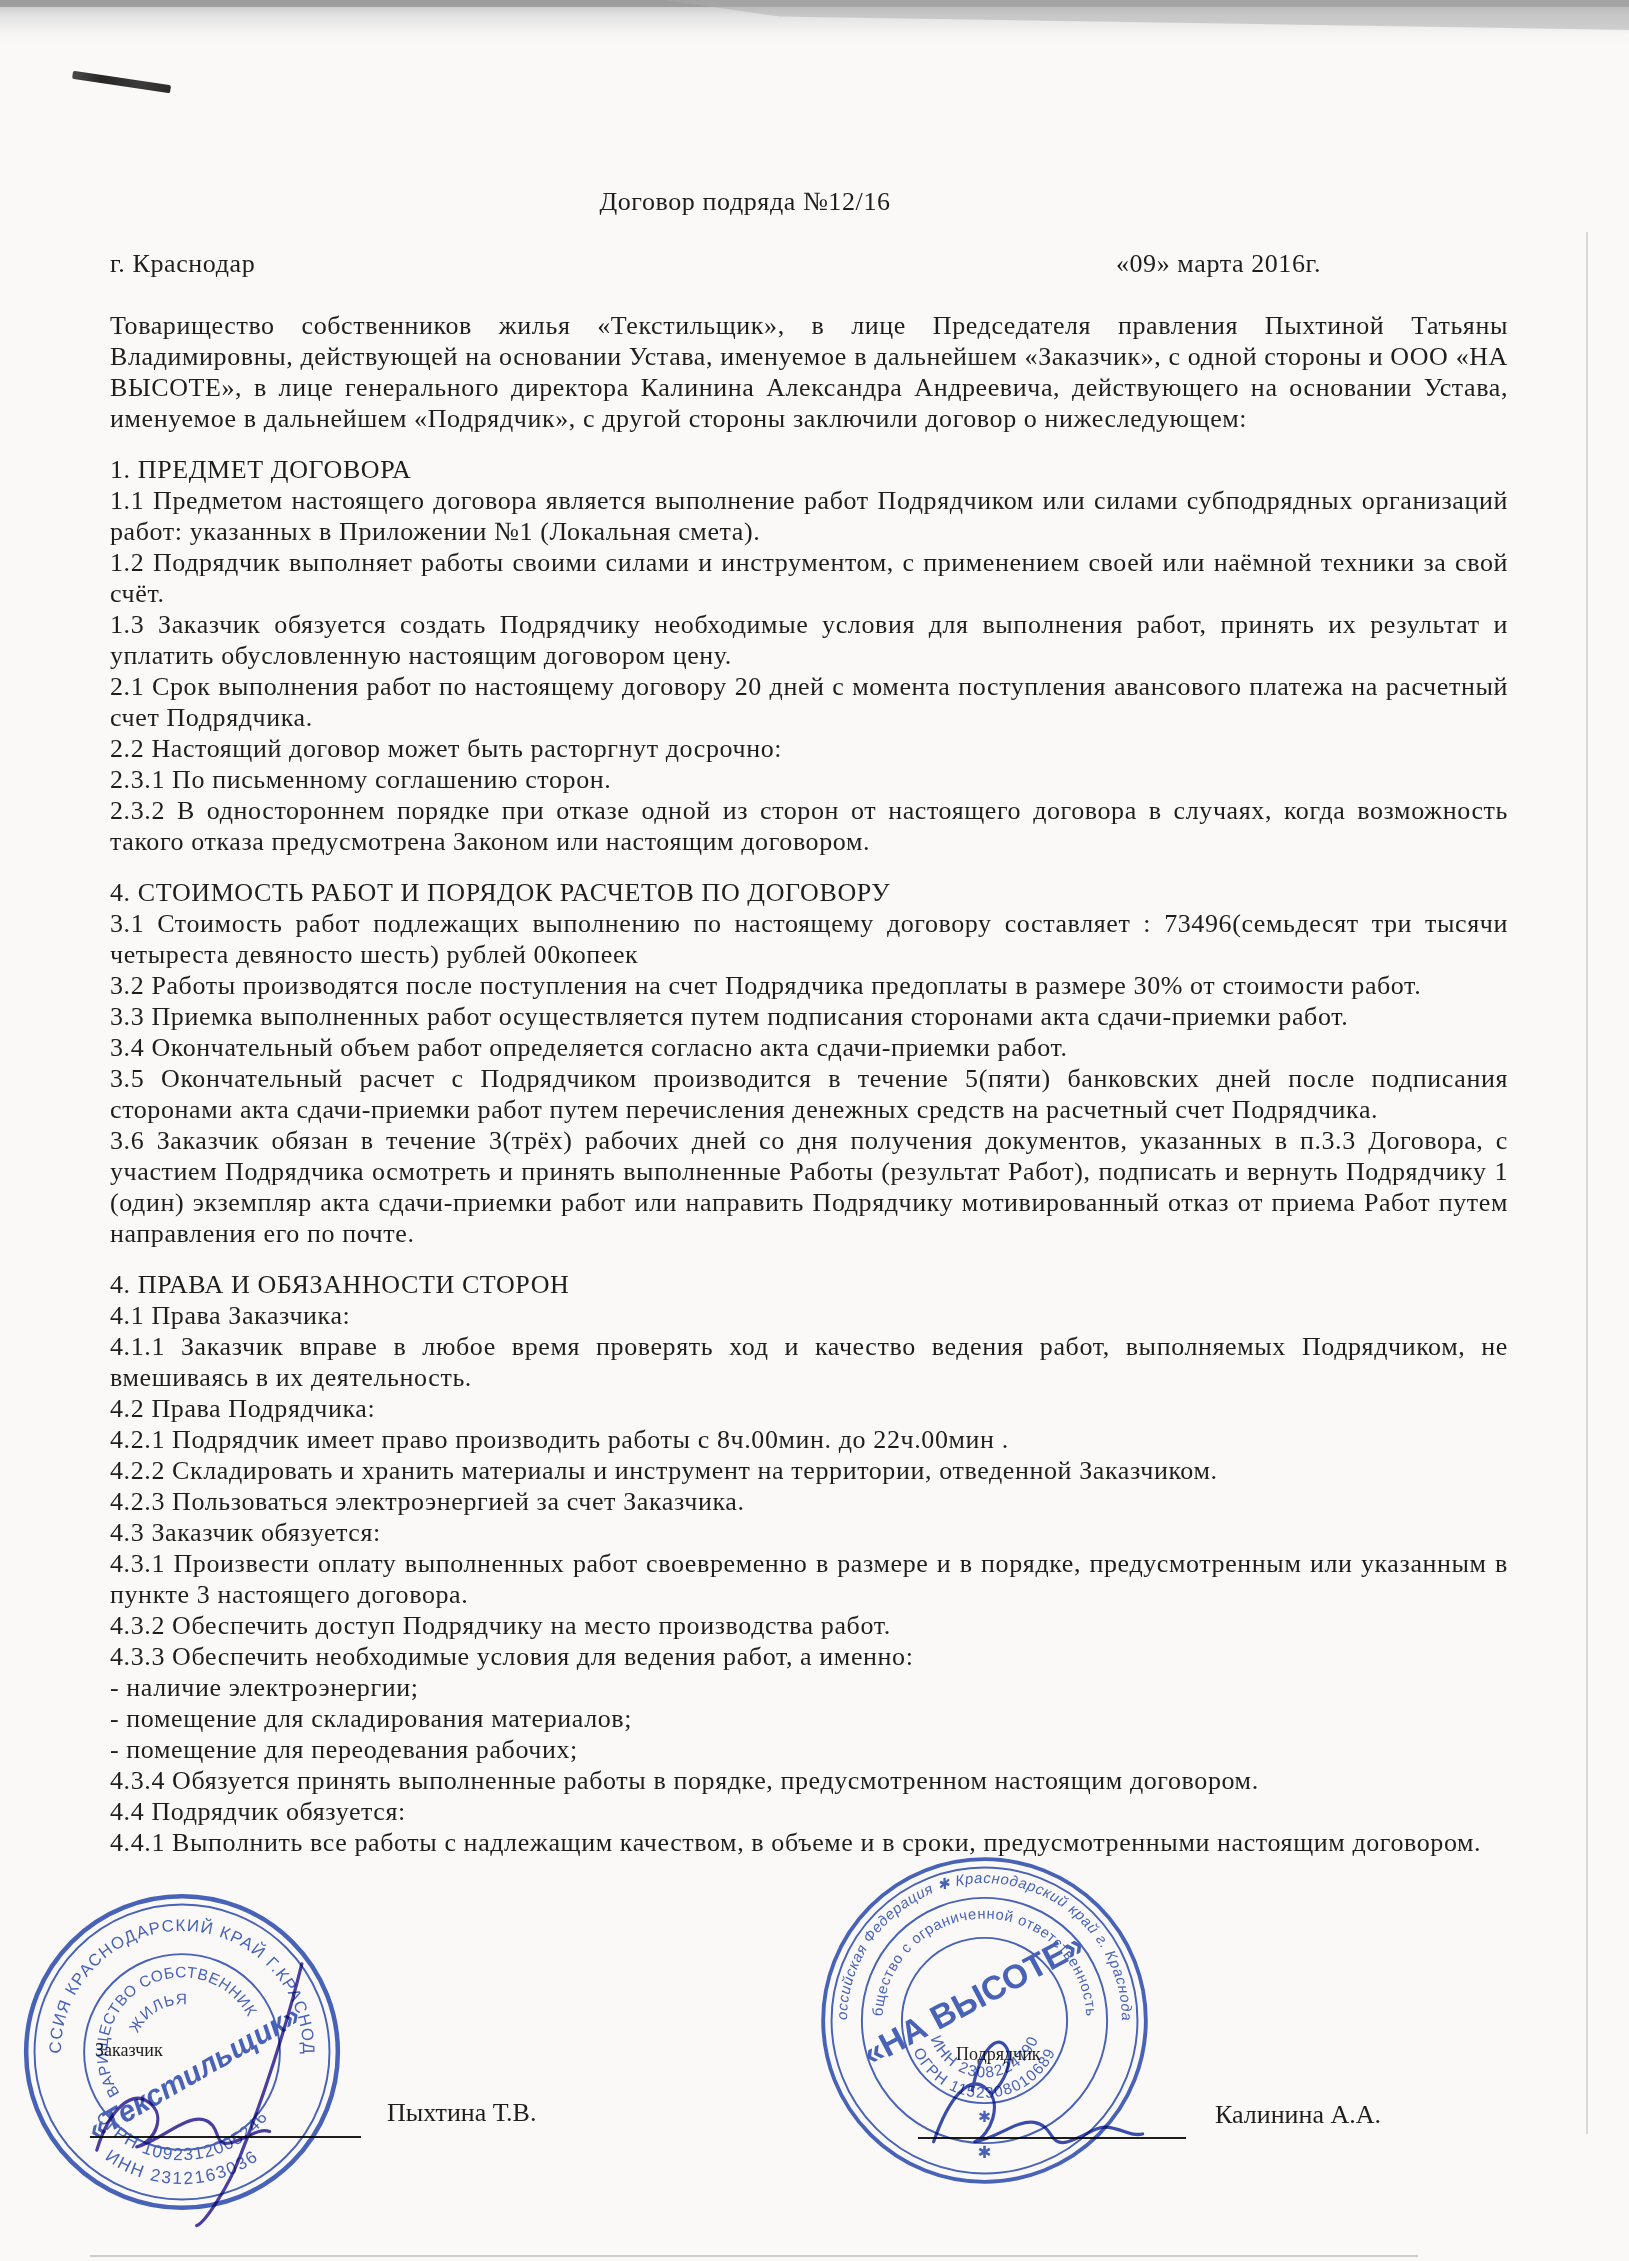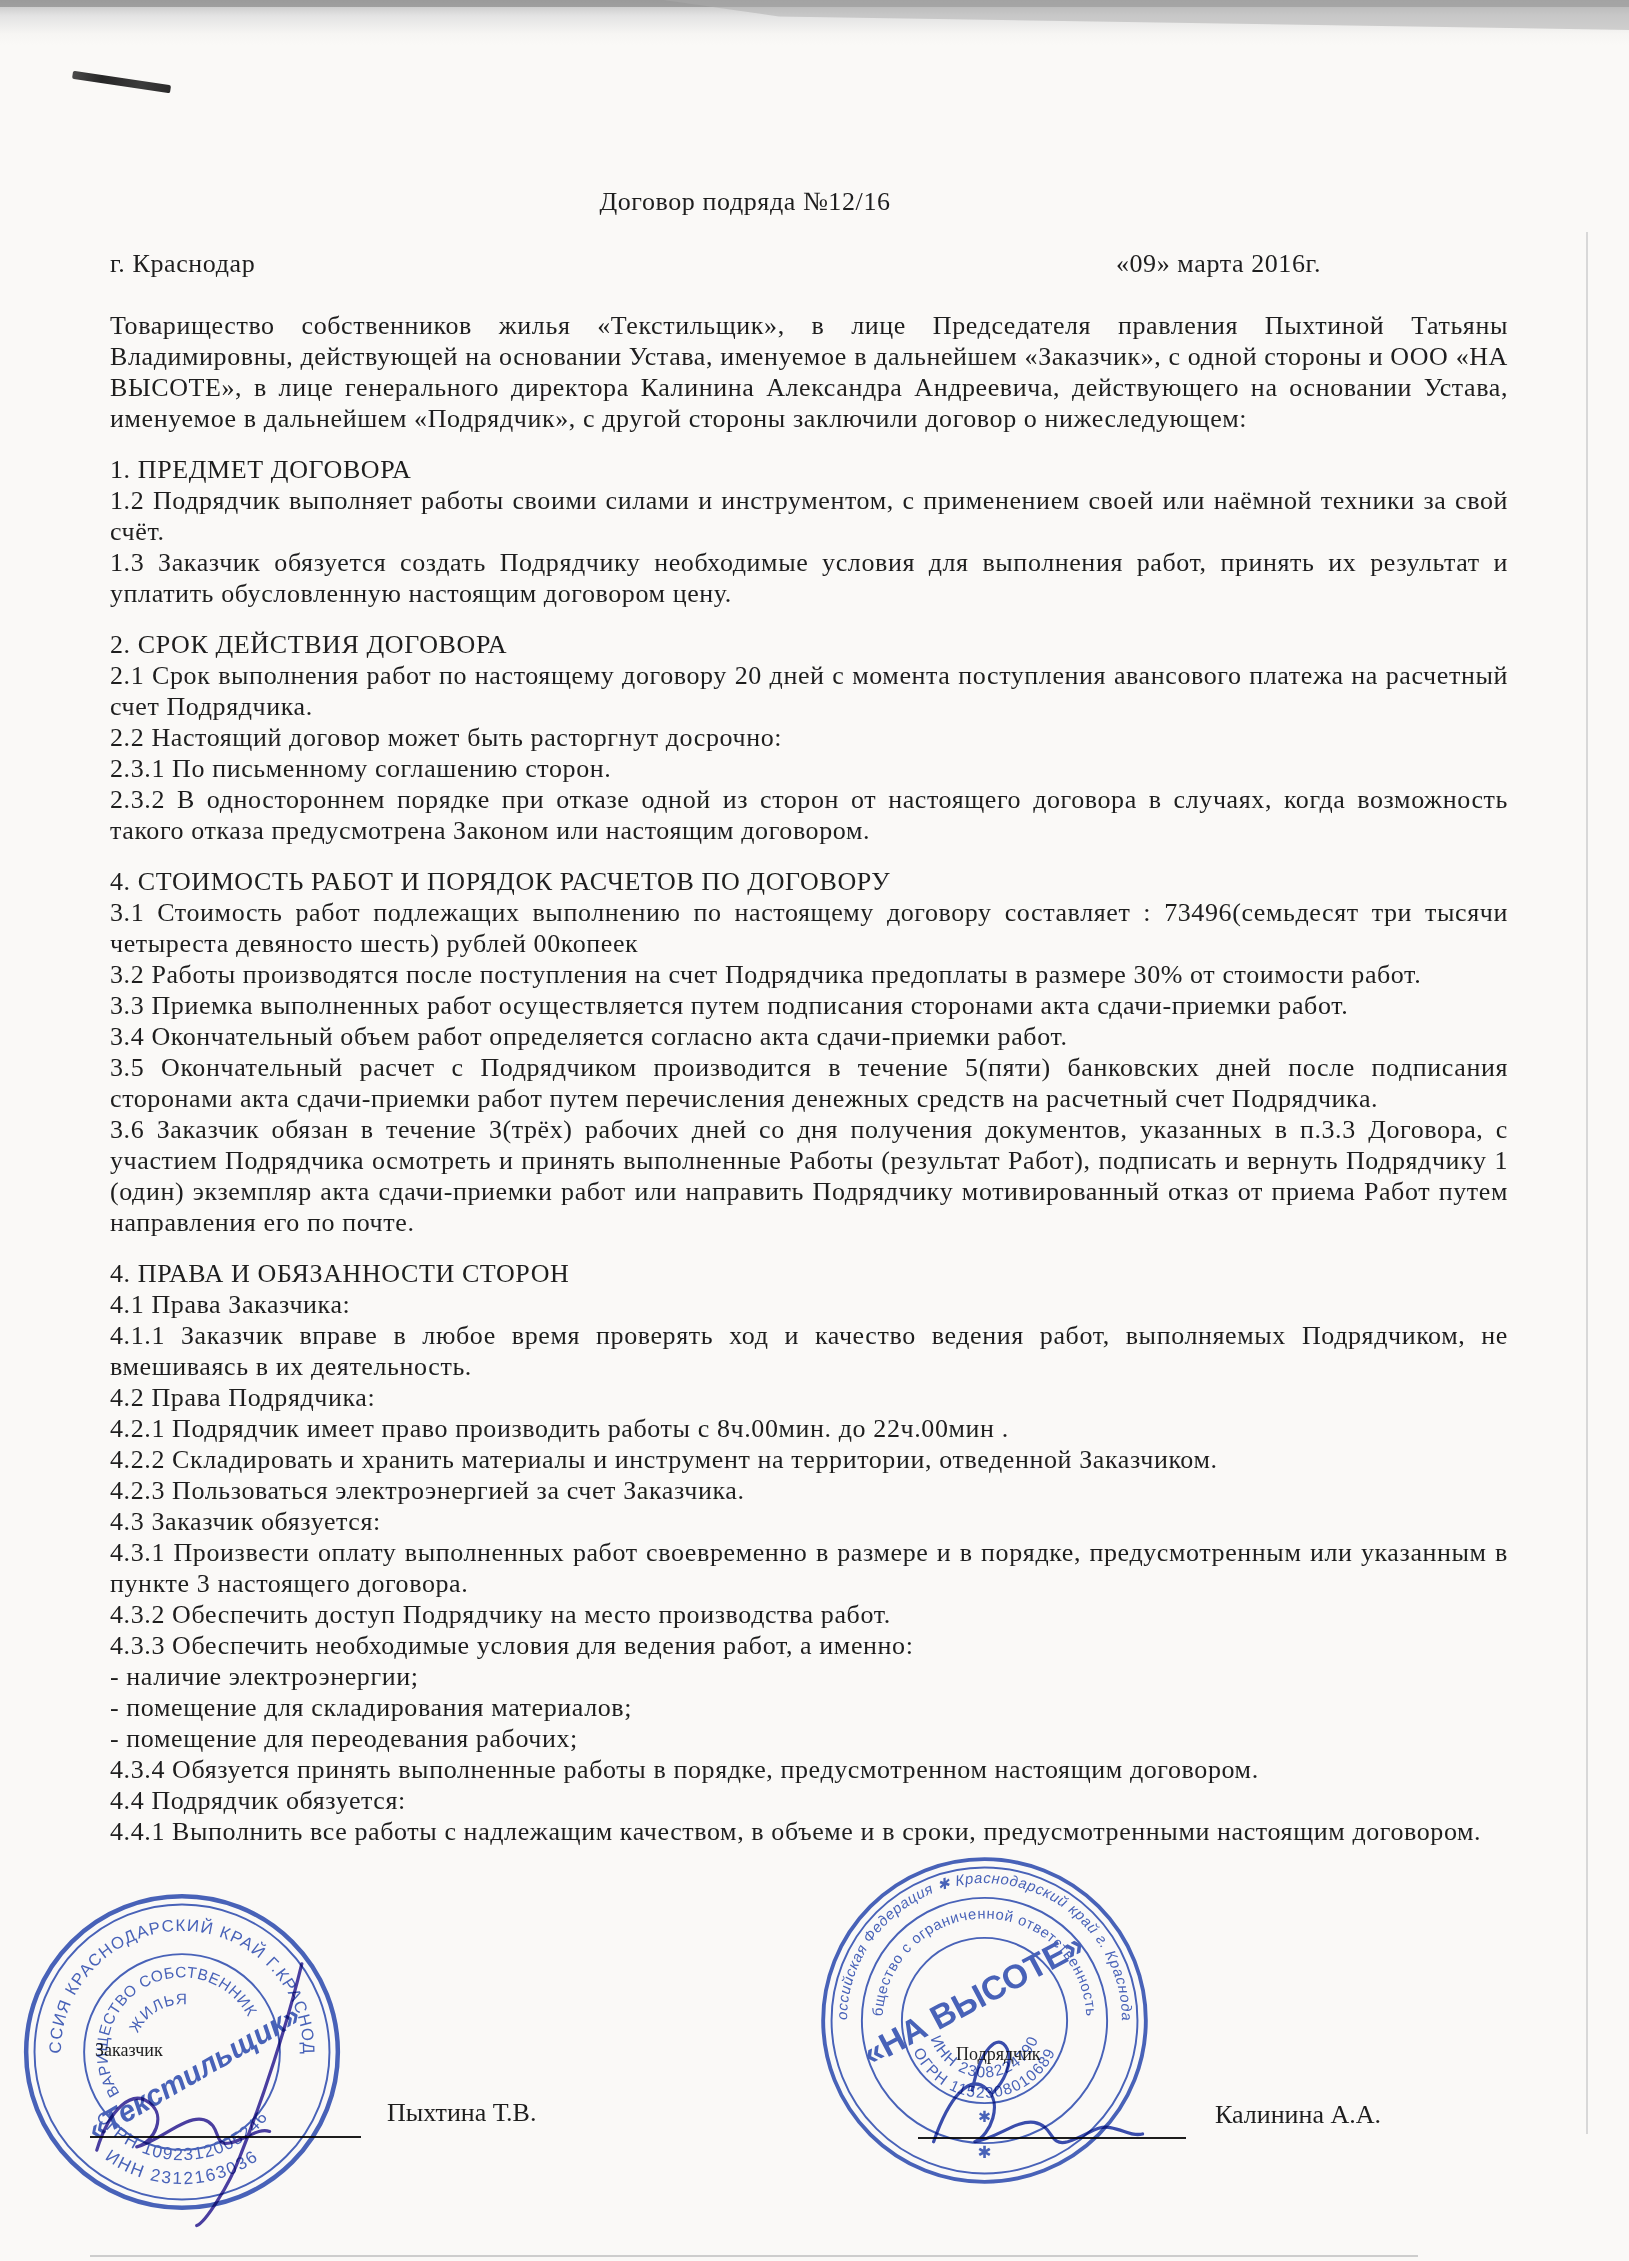--- a/index.html
+++ b/index.html
@@ -66,6 +66,7 @@
   <p class="clause">Товарищество собственников жилья «Текстильщик», в лице Председателя правления Пыхтиной Татьяны Владимировны, действующей на основании Устава, именуемое в дальнейшем «Заказчик», с одной стороны и ООО «НА ВЫСОТЕ», в лице генерального директора Калинина Александра Андреевича, действующего на основании Устава, именуемое в дальнейшем «Подрядчик», с другой стороны заключили договор о нижеследующем:</p>
   <div id="sections">
       <div class="heading">1. ПРЕДМЕТ ДОГОВОРА</div>
+      <p class="clause">1.1 Предметом настоящего договора является выполнение работ Подрядчиком или силами субподрядных организаций работ: указанных в Приложении №1 (Локальная смета).</p>
       <p class="clause">1.2 Подрядчик  выполняет работы своими силами и инструментом, с применением своей или наёмной техники за свой счёт.</p>
       <p class="clause">1.3 Заказчик обязуется создать Подрядчику  необходимые условия для выполнения работ, принять их результат и уплатить обусловленную настоящим договором цену.</p>
       <div class="heading">2. СРОК ДЕЙСТВИЯ ДОГОВОРА</div>

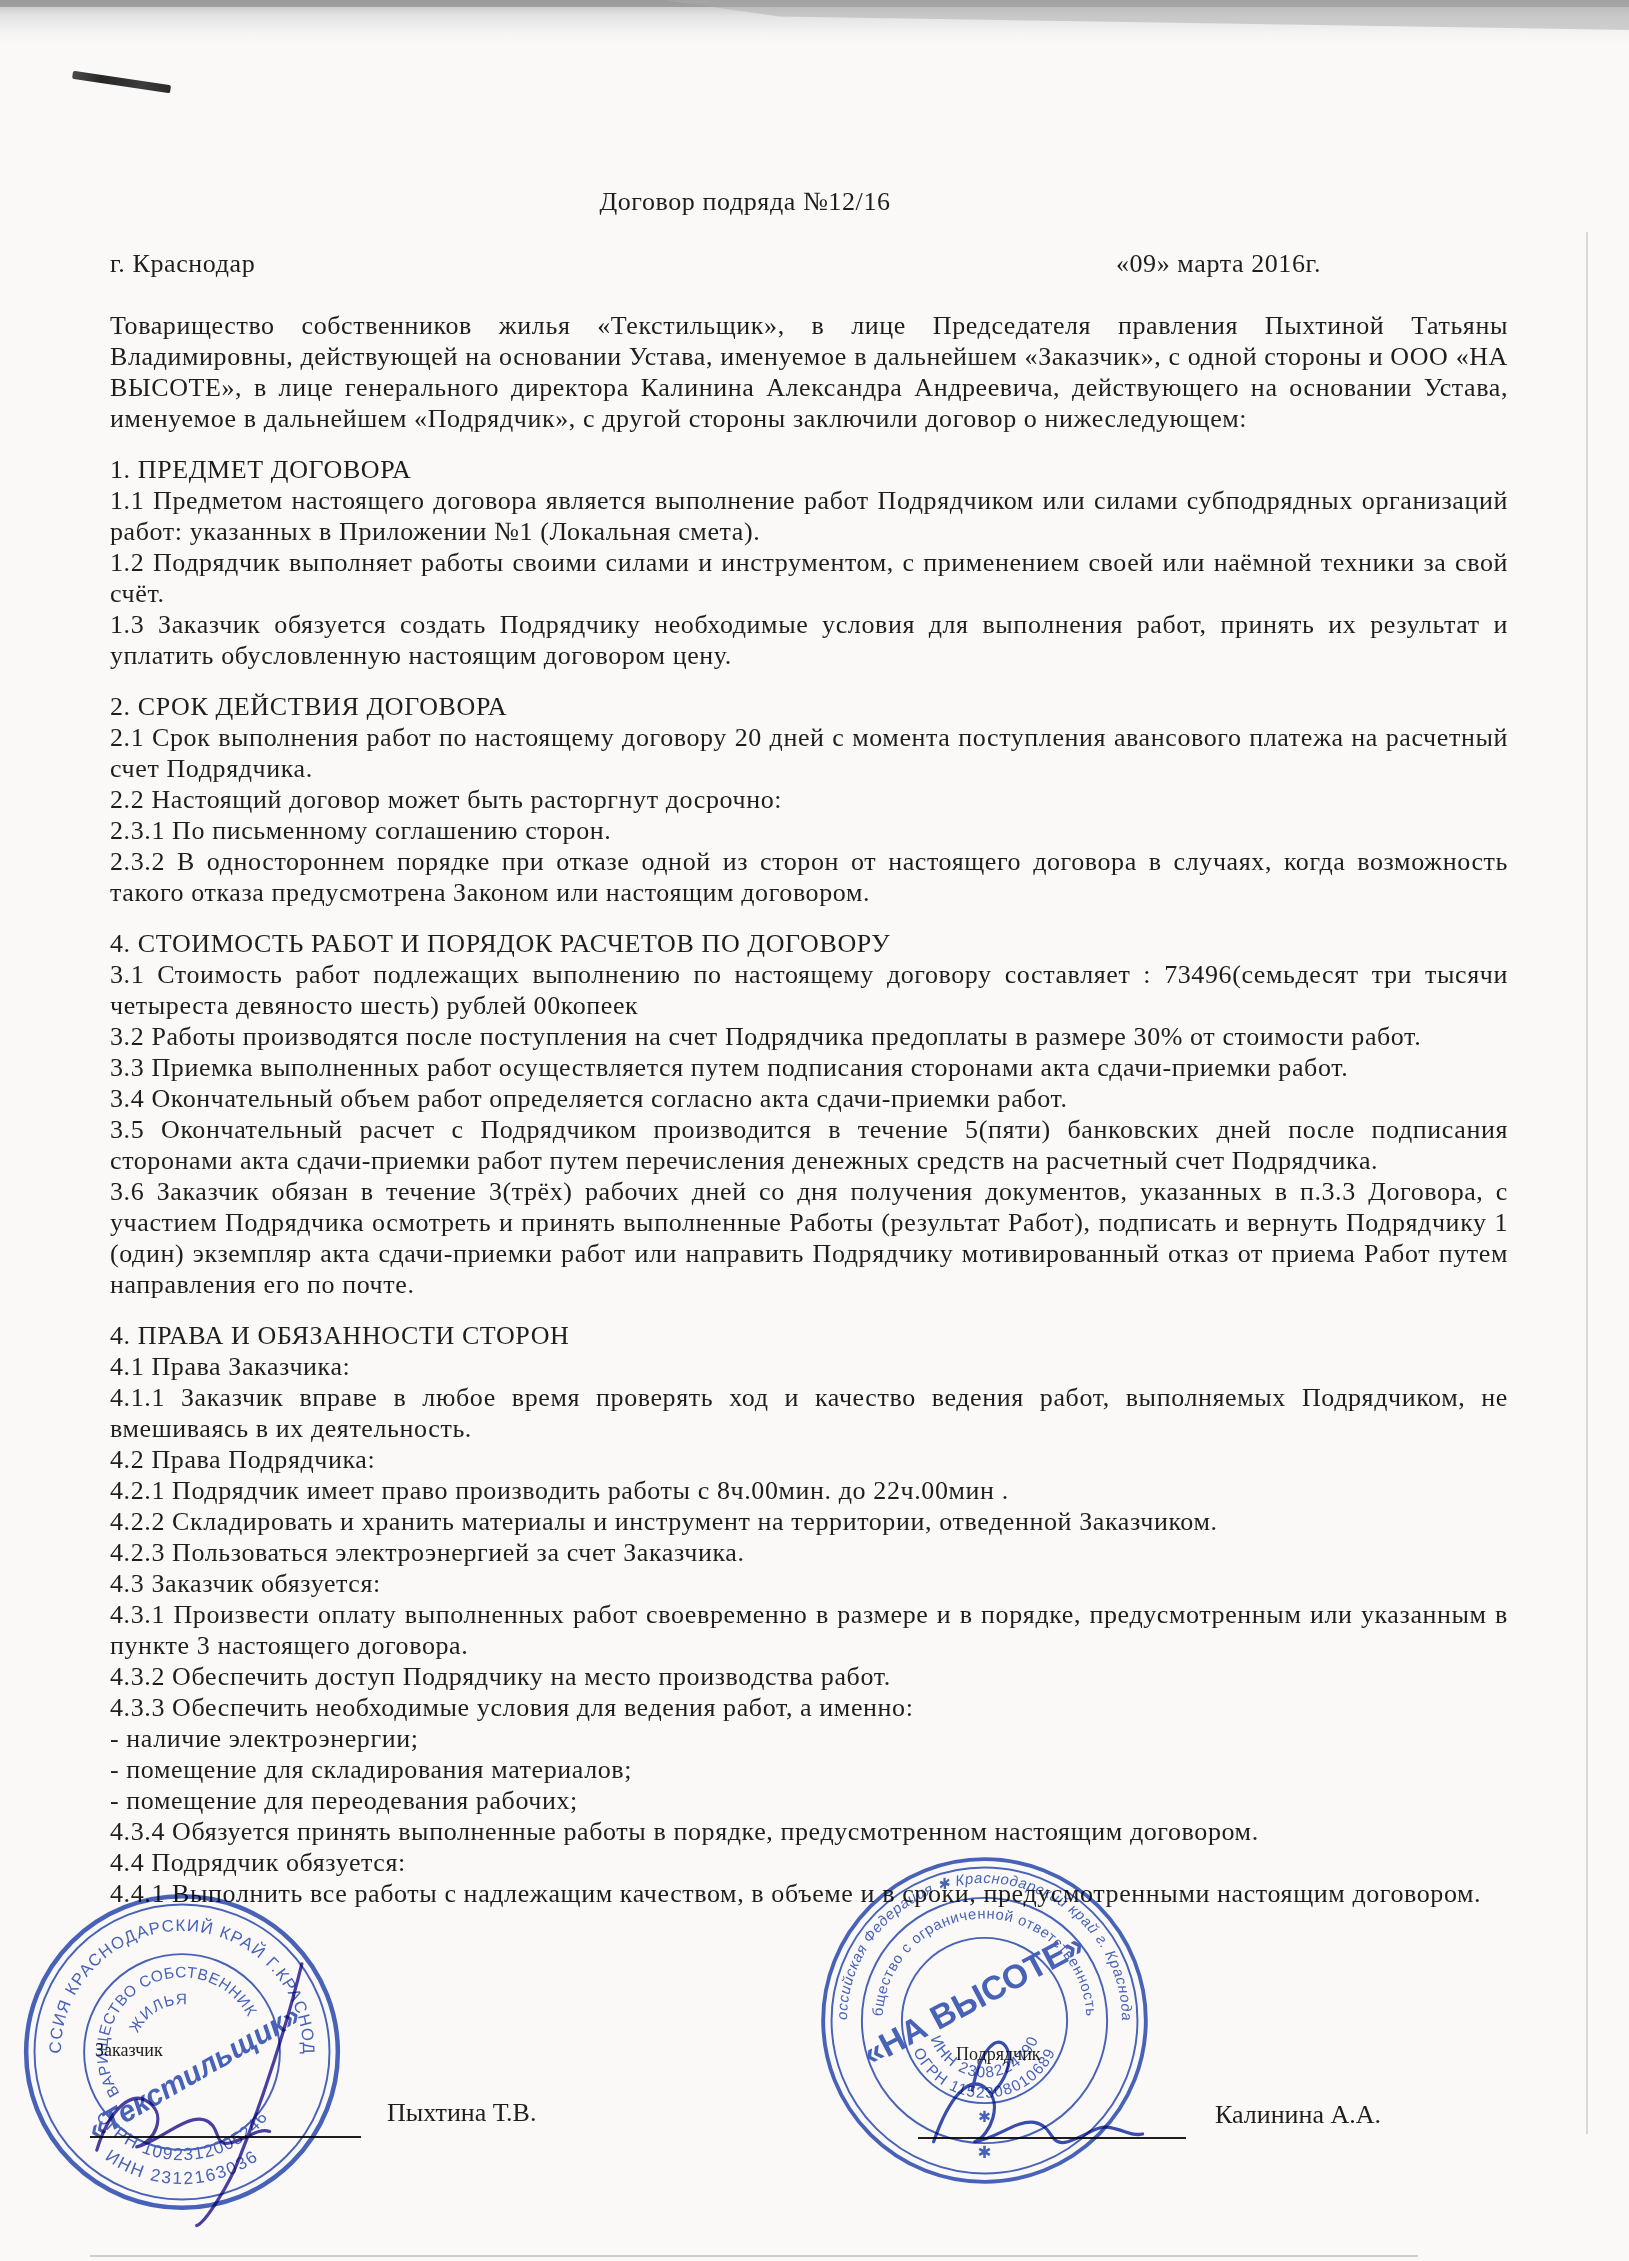--- a/index.html
+++ b/index.html
@@ -69,7 +69,6 @@
       <p class="clause">1.1 Предметом настоящего договора является выполнение работ Подрядчиком или силами субподрядных организаций работ: указанных в Приложении №1 (Локальная смета).</p>
       <p class="clause">1.2 Подрядчик  выполняет работы своими силами и инструментом, с применением своей или наёмной техники за свой счёт.</p>
       <p class="clause">1.3 Заказчик обязуется создать Подрядчику  необходимые условия для выполнения работ, принять их результат и уплатить обусловленную настоящим договором цену.</p>
-      <div class="heading">2. СРОК ДЕЙСТВИЯ ДОГОВОРА</div>
       <p class="clause">2.1 Срок выполнения работ по настоящему договору 20 дней с момента поступления авансового платежа на расчетный счет Подрядчика.</p>
       <p class="clause">2.2 Настоящий договор  может быть расторгнут досрочно:</p>
       <p class="clause">2.3.1 По письменному соглашению сторон.</p>

